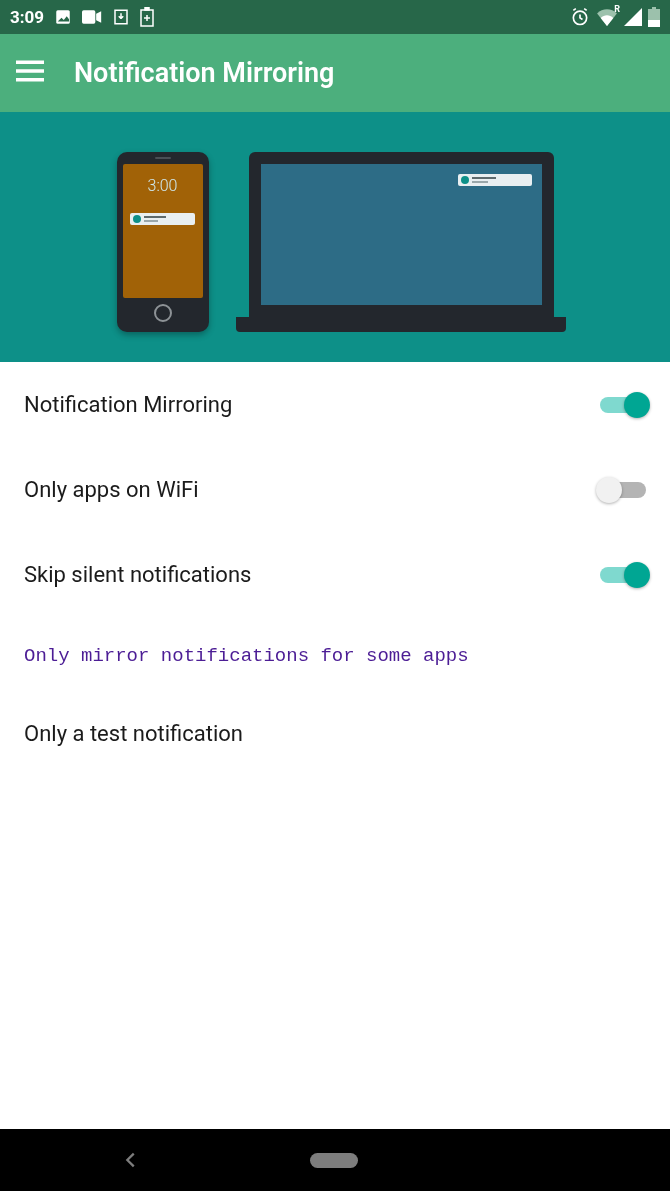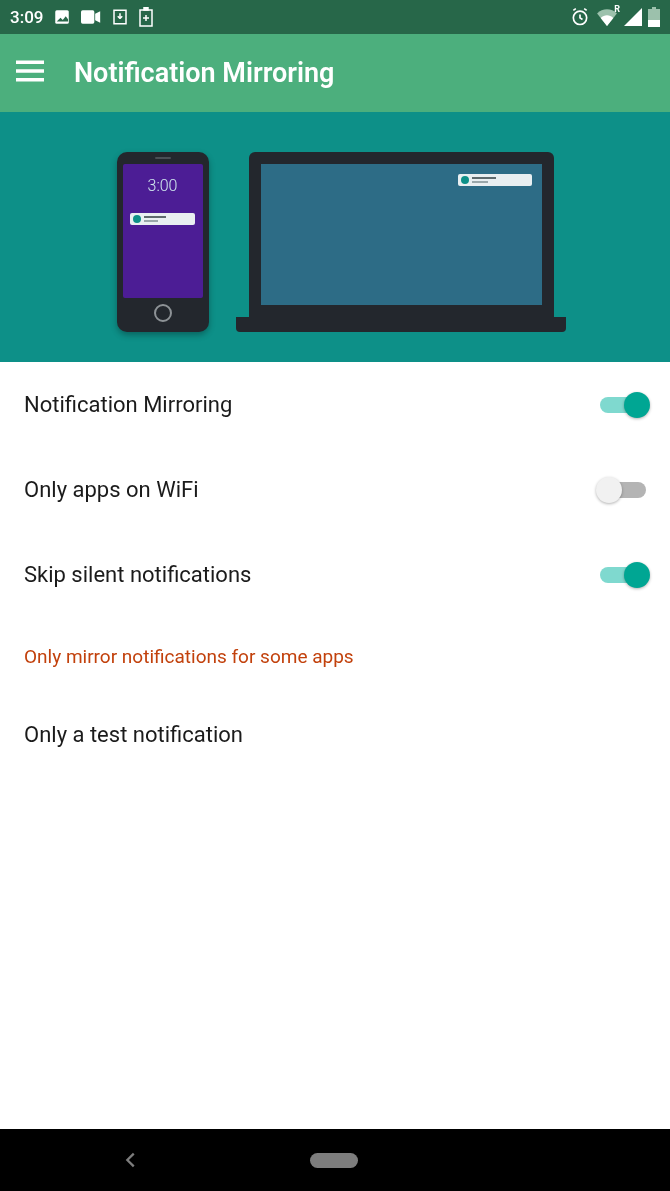--- a/index.html
+++ b/index.html
@@ -18,7 +18,7 @@
     padding:0 10px;
     color:#ffffff; font-size:17px; font-weight:500;
   }
-  .status-left { display:flex; align-items:center; gap:10px; }
+  .status-left { display:flex; align-items:center; gap:10px;font-weight:bold; }
   .status-spacer { flex:1; }
   .status-right { display:flex; align-items:center; gap:6px; }
   .mini-icon svg, .mini-icon { display:block; }

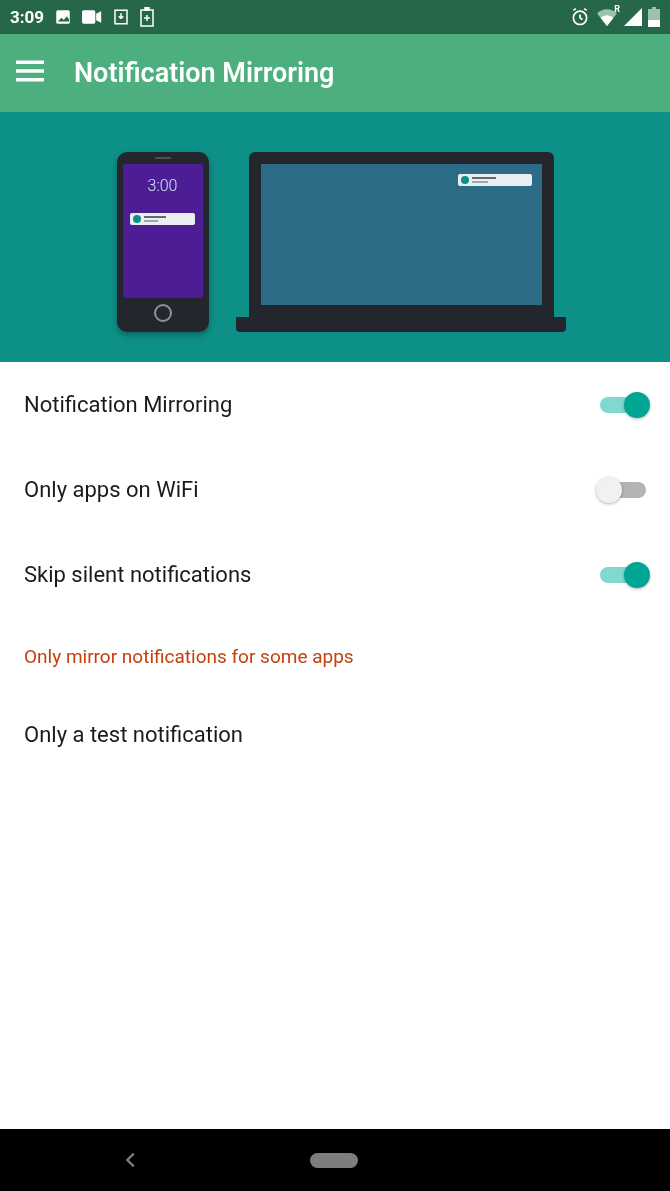--- a/index.html
+++ b/index.html
@@ -57,7 +57,7 @@
     padding:12px 6px 10px 6px;
   }
   .phone-screen {
-    flex:1; background:#4c1d95;
+    flex:1; background:#a16207;
     border-radius:2px;
     display:flex; flex-direction:column; align-items:center;
     padding-top:12px;

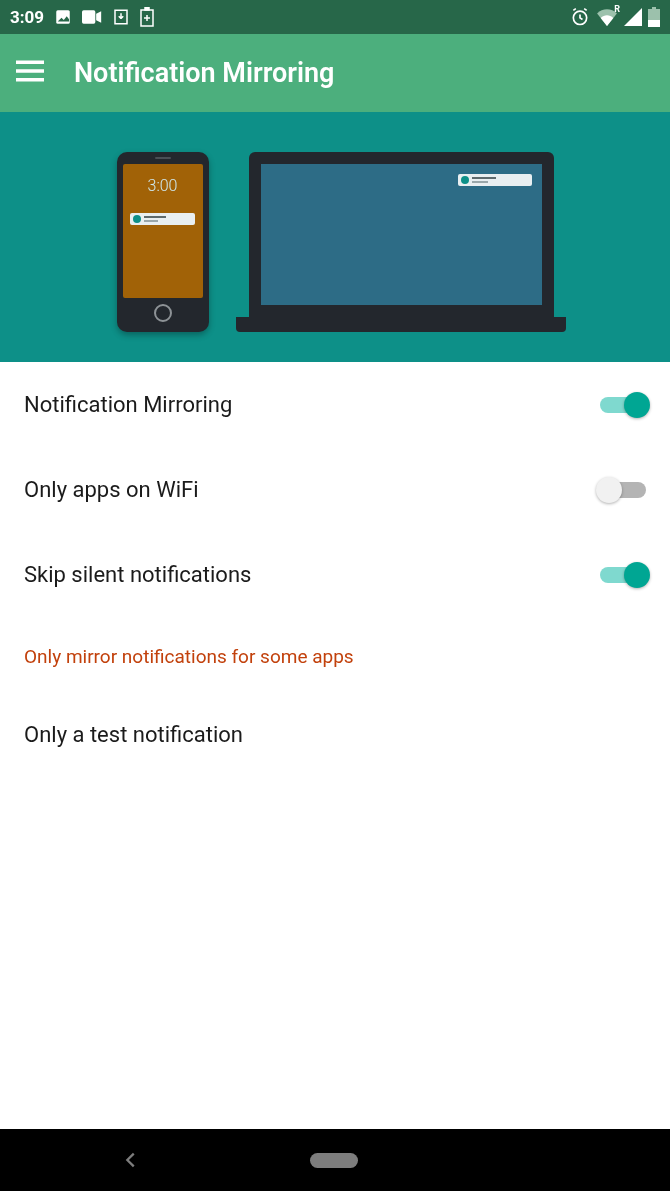--- a/index.html
+++ b/index.html
@@ -128,7 +128,7 @@
   }
   .setting-text { flex:1; }
   .setting-title { font-size:22px; font-weight:400; }
-  .setting-sub { color:#c2410c; font-size:19px; margin-top:4px; }
+  .setting-sub { color:#4c1d95; font-size:19px; margin-top:4px;font-family:Liberation Mono, monospace; }
 
   .switch {
     width:46px; height:16px;

